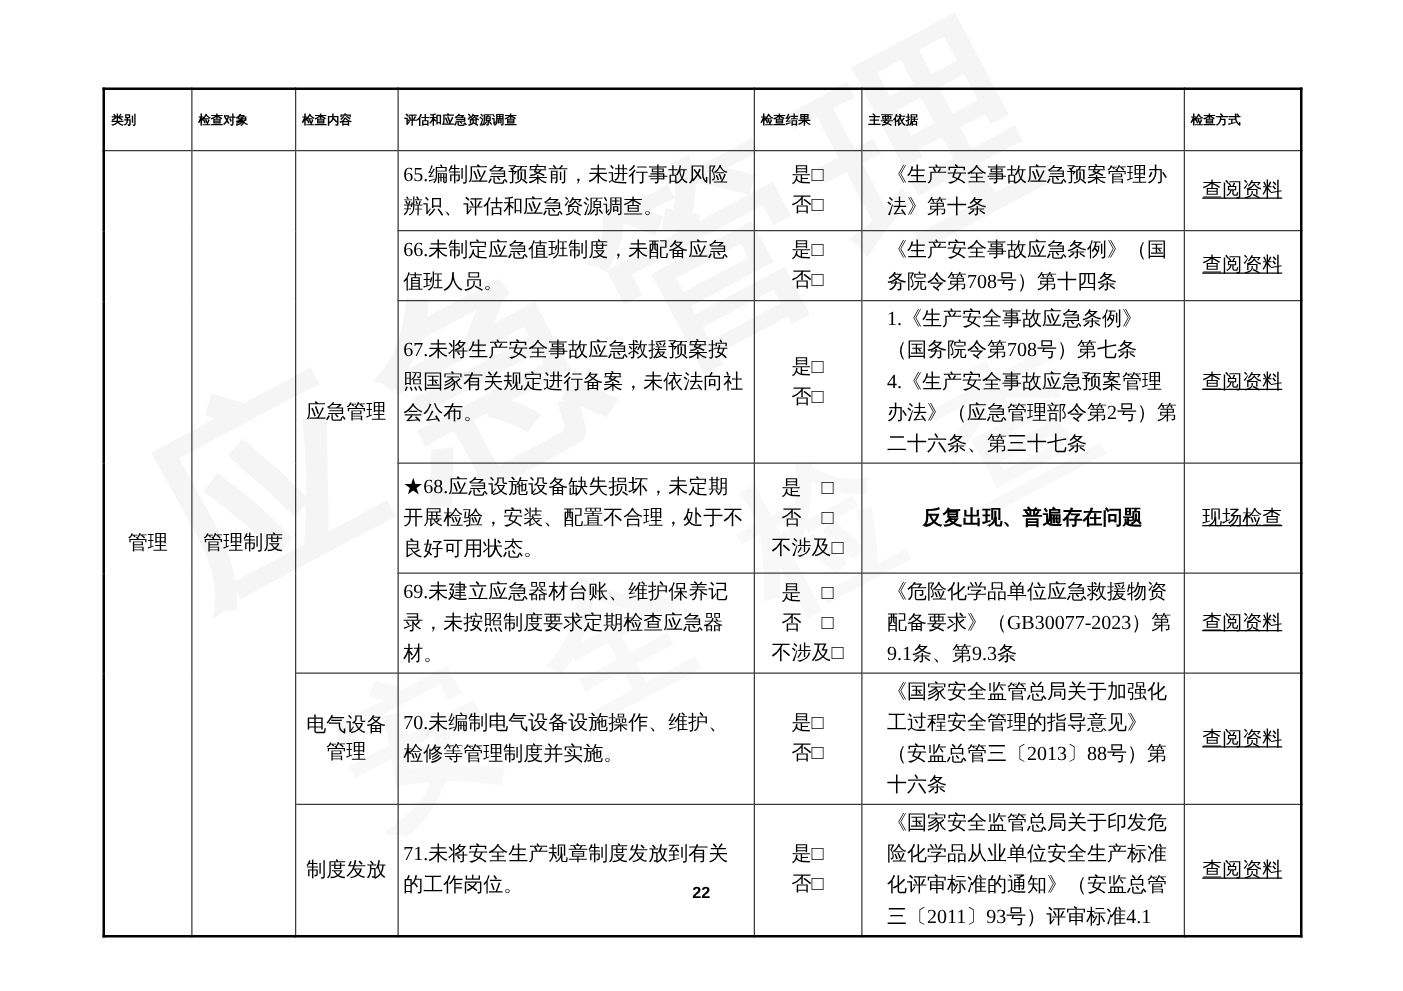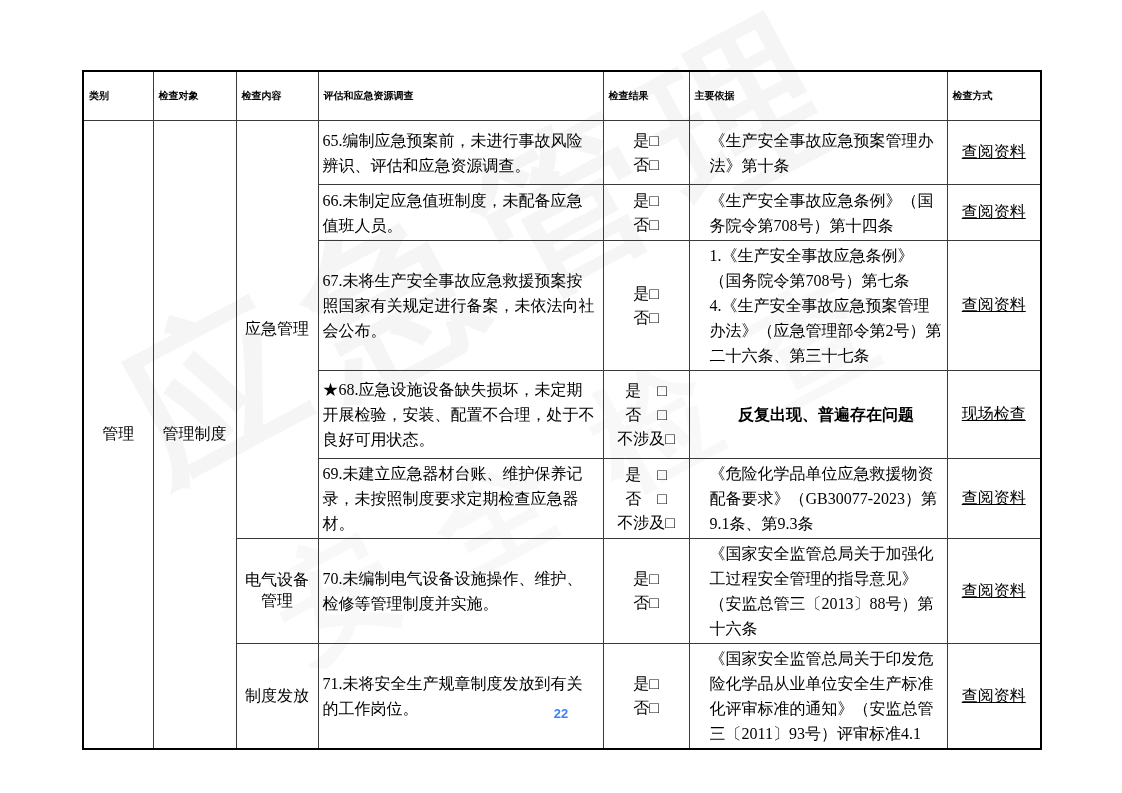--- a/index.html
+++ b/index.html
@@ -40,7 +40,7 @@
   .pageno{
     position:absolute;left:0;right:0;top:706px;text-align:center;
     font-family:"Liberation Sans","DejaVu Sans",sans-serif;
-    font-size:13px;font-weight:bold;color:#3b82f6;
+    font-size:13px;font-weight:bold;color:#000000;
   }
 </style>
 </head>

